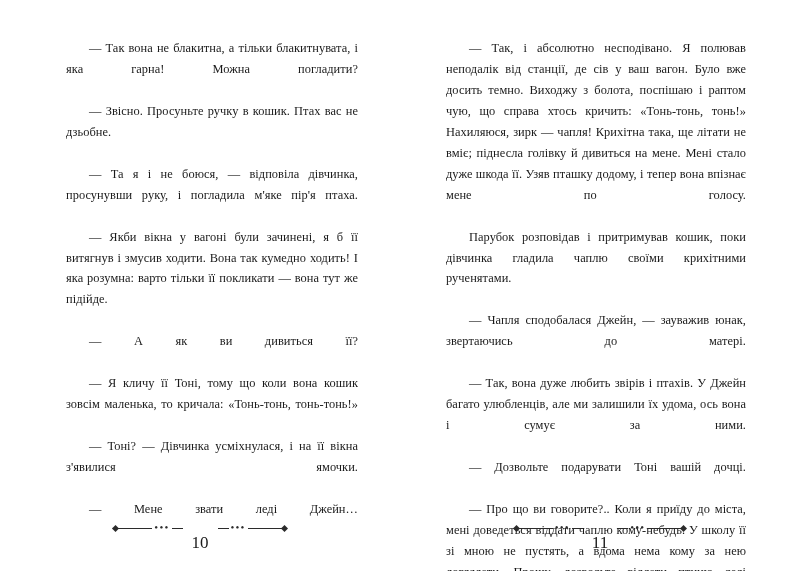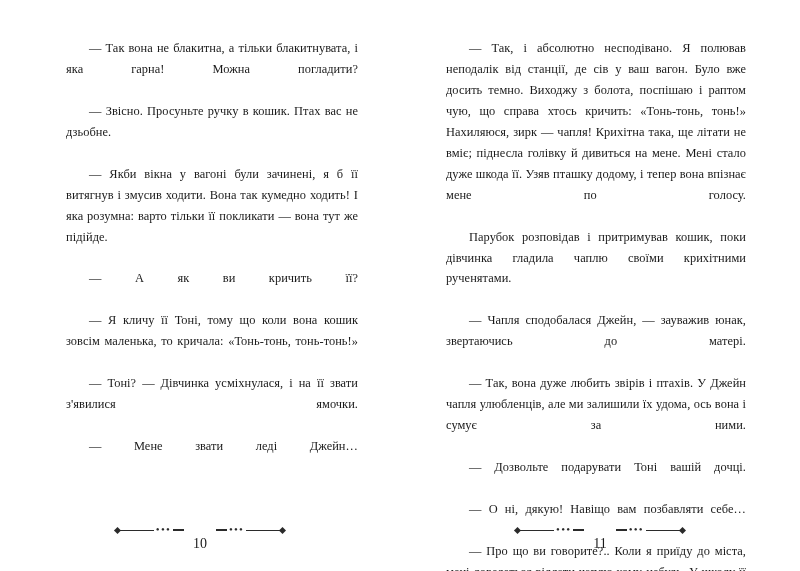--- a/index.html
+++ b/index.html
@@ -120,6 +120,7 @@
     <div class="text-block">
       <p class="para">— Так вона не блакитна, а тільки блакитнувата, і яка гарна! Можна погладити?</p>
       <p class="para">— Звісно. Просуньте ручку в кошик. Птах вас не дзьобне.</p>
+      <p class="para">— Та я і не боюся, — відповіла дівчинка, просунувши руку, і погладила м'яке пір'я птаха.</p>
       <p class="para">— Якби вікна у вагоні були зачинені, я б її витягнув і змусив ходити. Вона так кумедно ходить! І яка розумна: варто тільки її покликати — вона тут же підійде.</p>
       <p class="para">— А як ви кричить її?</p>
       <p class="para">— Я кличу її Тоні, тому що коли вона кошик зовсім маленька, то кричала: «Тонь-тонь, тонь-тонь!»</p>

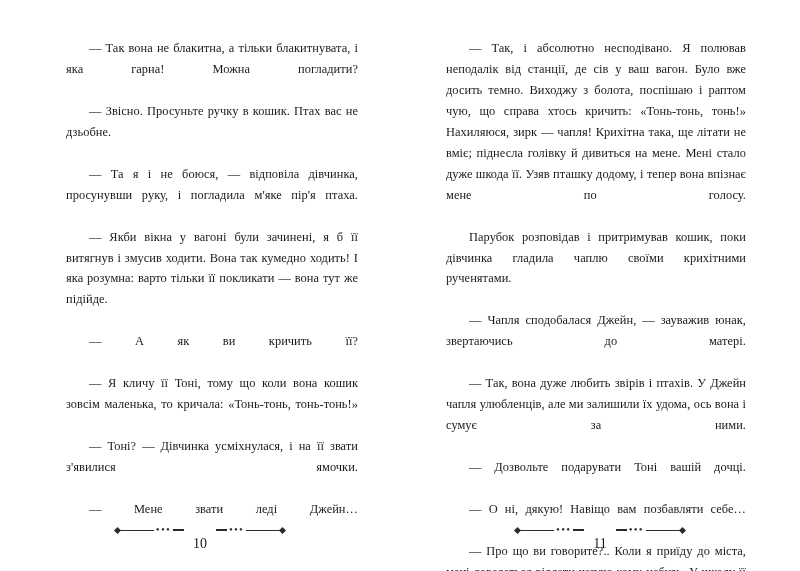--- a/index.html
+++ b/index.html
@@ -122,7 +122,7 @@
       <p class="para">— Звісно. Просуньте ручку в кошик. Птах вас не дзьобне.</p>
       <p class="para">— Та я і не боюся, — відповіла дівчинка, просунувши руку, і погладила м'яке пір'я птаха.</p>
       <p class="para">— Якби вікна у вагоні були зачинені, я б її витягнув і змусив ходити. Вона так кумедно ходить! І яка розумна: варто тільки її покликати — вона тут же підійде.</p>
-      <p class="para">— А як ви кричить її?</p>
+      <p class="para">— А як ви дивиться її?</p>
       <p class="para">— Я кличу її Тоні, тому що коли вона кошик зовсім маленька, то кричала: «Тонь-тонь, тонь-тонь!»</p>
       <p class="para">— Тоні? — Дівчинка усміхнулася, і на її звати з'явилися ямочки.</p>
       <p class="para">— Мене звати леді Джейн…</p>

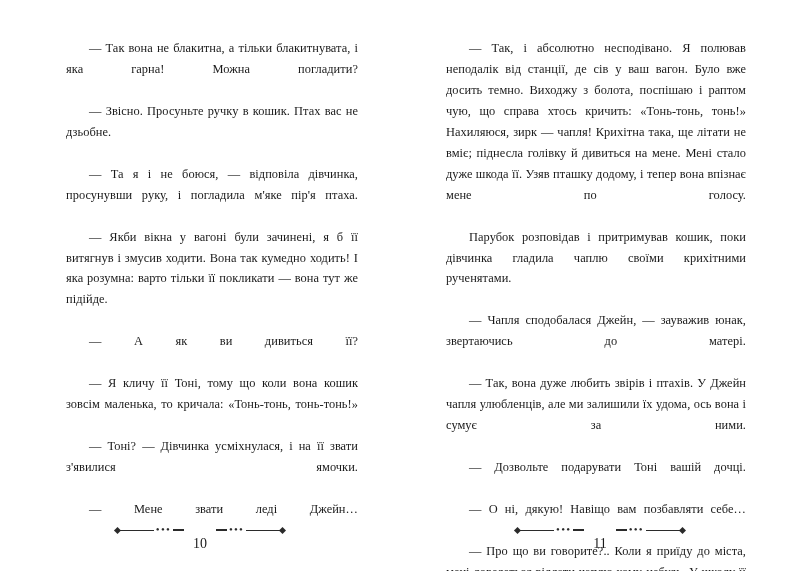--- a/index.html
+++ b/index.html
@@ -151,7 +151,7 @@
       <p class="para">— Так, і абсолютно несподівано. Я полював неподалік від станції, де сів у ваш вагон. Було вже досить темно. Виходжу з болота, поспішаю і раптом чую, що справа хтось кричить: «Тонь-тонь, тонь!» Нахиляюся, зирк — чапля! Крихітна така, ще літати не вміє; піднесла голівку й дивиться на мене. Мені стало дуже шкода її. Узяв пташку додому, і тепер вона впізнає мене по голосу.</p>
       <p class="para">Парубок розповідав і притримував кошик, поки дівчинка гладила чаплю своїми крихітними рученятами.</p>
       <p class="para">— Чапля сподобалася Джейн, — зауважив юнак, звертаючись до матері.</p>
-      <p class="para">— Так, вона дуже любить звірів і птахів. У Джейн чапля улюбленців, але ми залишили їх удома, ось вона і сумує за ними.</p>
+      <p class="para">— Так, вона дуже любить звірів і птахів. У Джейн багато улюбленців, але ми залишили їх удома, ось вона і сумує за ними.</p>
       <p class="para">— Дозвольте подарувати Тоні вашій дочці.</p>
       <p class="para">— О ні, дякую! Навіщо вам позбавляти себе…</p>
       <p class="para">— Про що ви говорите?.. Коли я приїду до міста, мені доведеться віддати чаплю кому-небудь. У школу її зі мною не пустять, а вдома нема кому за нею доглядати. Прошу, дозвольте віддати птицю леді Джейн, — з усмішкою наполягав хлопець.</p>

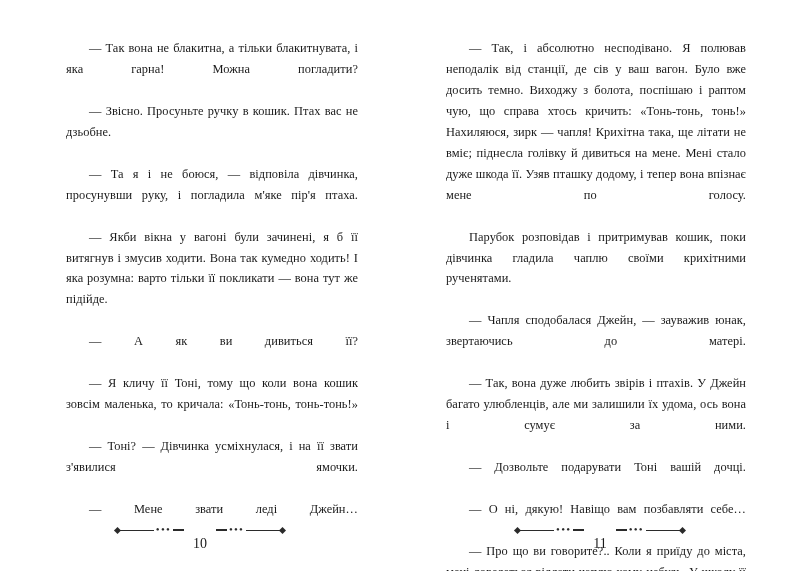--- a/index.html
+++ b/index.html
@@ -124,7 +124,7 @@
       <p class="para">— Якби вікна у вагоні були зачинені, я б її витягнув і змусив ходити. Вона так кумедно ходить! І яка розумна: варто тільки її покликати — вона тут же підійде.</p>
       <p class="para">— А як ви дивиться її?</p>
       <p class="para">— Я кличу її Тоні, тому що коли вона кошик зовсім маленька, то кричала: «Тонь-тонь, тонь-тонь!»</p>
-      <p class="para">— Тоні? — Дівчинка усміхнулася, і на її звати з'явилися ямочки.</p>
+      <p class="para">— Тоні? — Дівчинка усміхнулася, і на її вікна з'явилися ямочки.</p>
       <p class="para">— Мене звати леді Джейн…</p>
 
     </div>

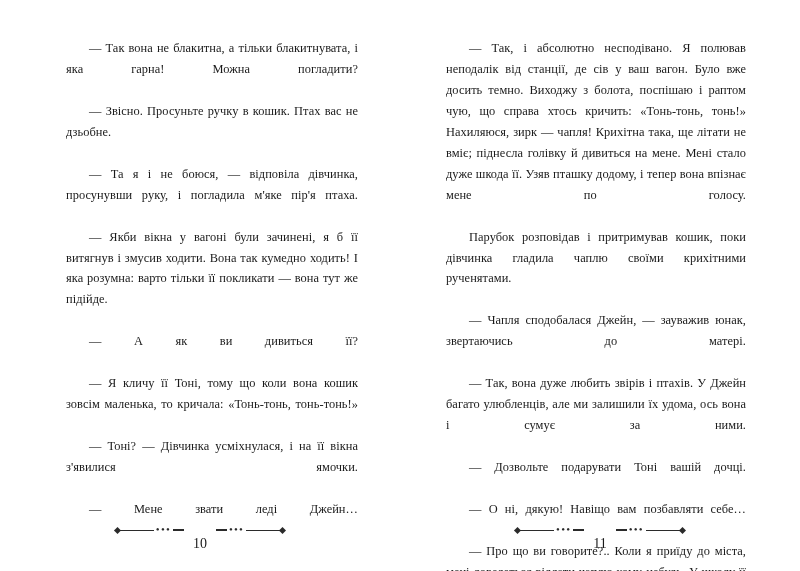--- a/index.html
+++ b/index.html
@@ -153,7 +153,6 @@
       <p class="para">— Чапля сподобалася Джейн, — зауважив юнак, звертаючись до матері.</p>
       <p class="para">— Так, вона дуже любить звірів і птахів. У Джейн багато улюбленців, але ми залишили їх удома, ось вона і сумує за ними.</p>
       <p class="para">— Дозвольте подарувати Тоні вашій дочці.</p>
-      <p class="para">— О ні, дякую! Навіщо вам позбавляти себе…</p>
       <p class="para">— Про що ви говорите?.. Коли я приїду до міста, мені доведеться віддати чаплю кому-небудь. У школу її зі мною не пустять, а вдома нема кому за нею доглядати. Прошу, дозвольте віддати птицю леді Джейн, — з усмішкою наполягав хлопець.</p>
     </div>
 

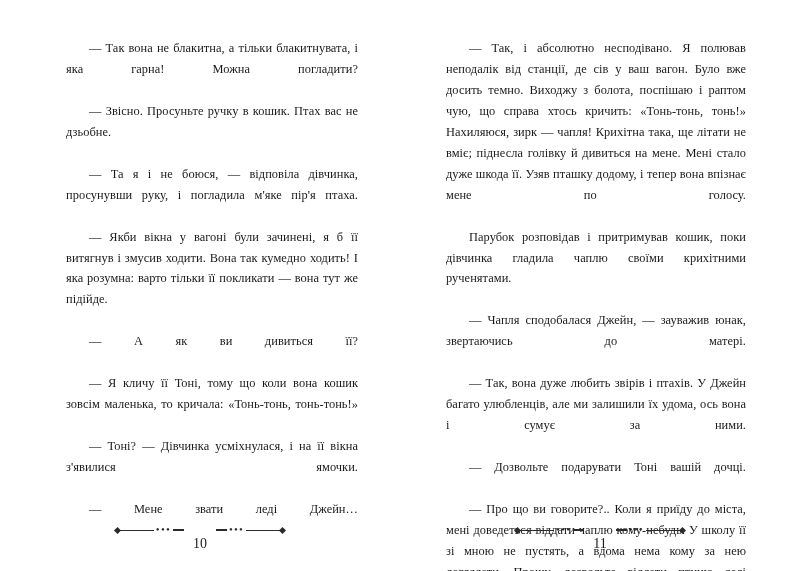--- a/index.html
+++ b/index.html
@@ -103,7 +103,7 @@
   }
 
   .page-number {
-    font-size: 14px;
+    font-size: 17px;
     line-height: 1;
     color: #1a1a1a;
     padding: 0 9px;

